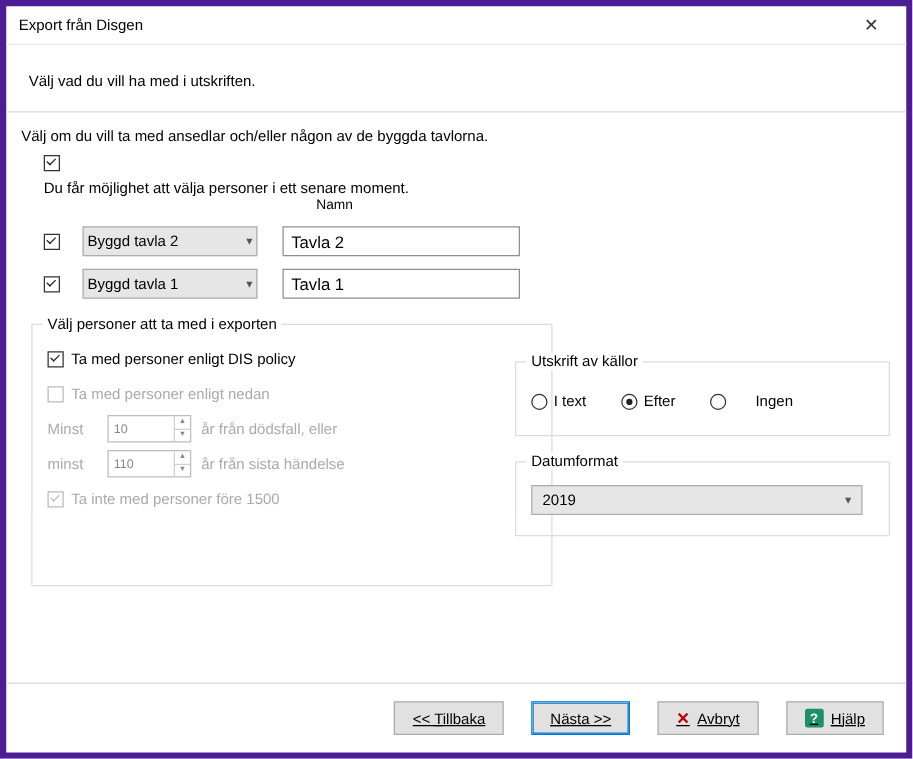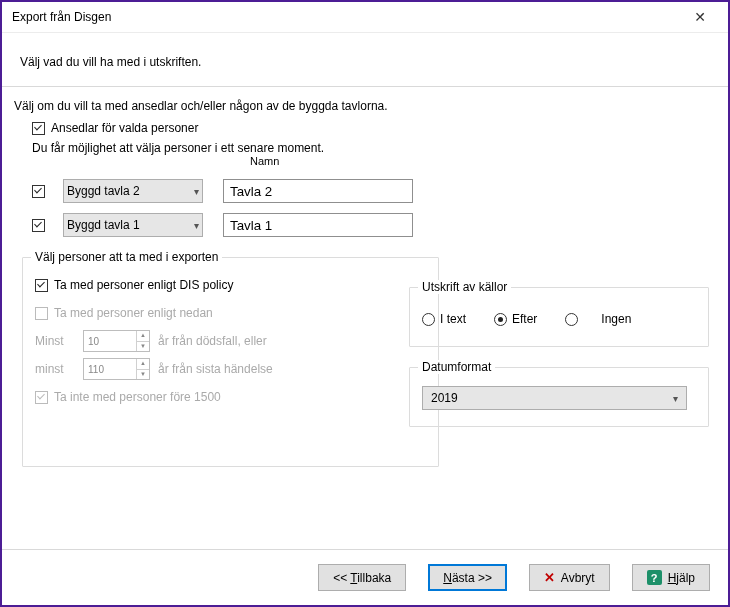--- a/index.html
+++ b/index.html
@@ -13,7 +13,7 @@
   .window {
     width: 730px;
     height: 607px;
-    border: 2px solid #4c1d95;
+    border: 5px solid #4c1d95;
     box-sizing: border-box;
     position: relative;
     display: flex;

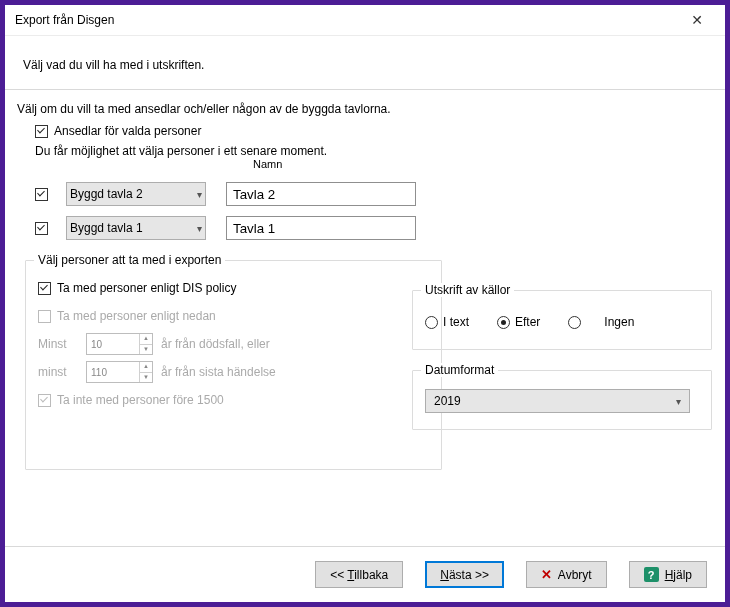--- a/index.html
+++ b/index.html
@@ -313,7 +313,6 @@
     <div class="row" style="margin-left:18px;">
       <span class="cb-square checked"></span>
       <span class="gap6"></span>
-      <span>Ansedlar för valda personer</span>
     </div>
 
     <div class="hint">Du får möjlighet att välja personer i ett senare moment.</div>

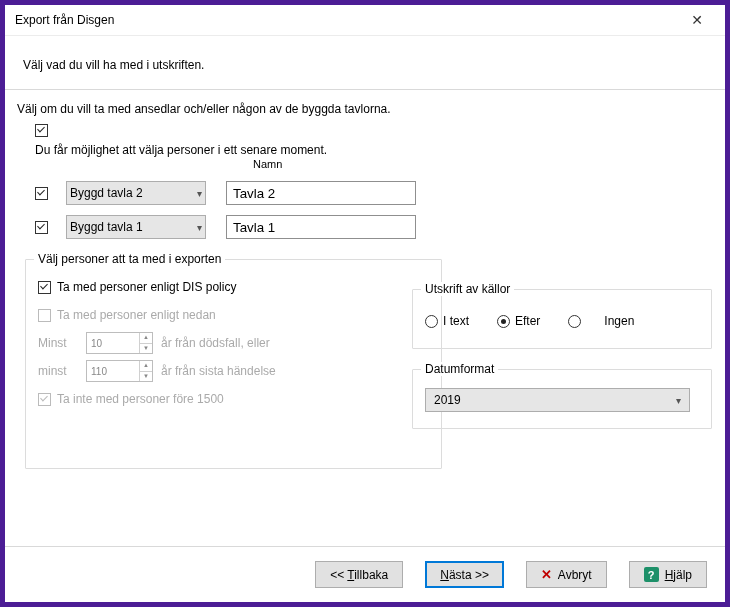--- a/index.html
+++ b/index.html
@@ -253,6 +253,7 @@
     justify-content: flex-end;
     padding: 0 18px;
     gap: 22px;
+    text-decoration: underline;
   }
   .btn {
     height: 27px;

